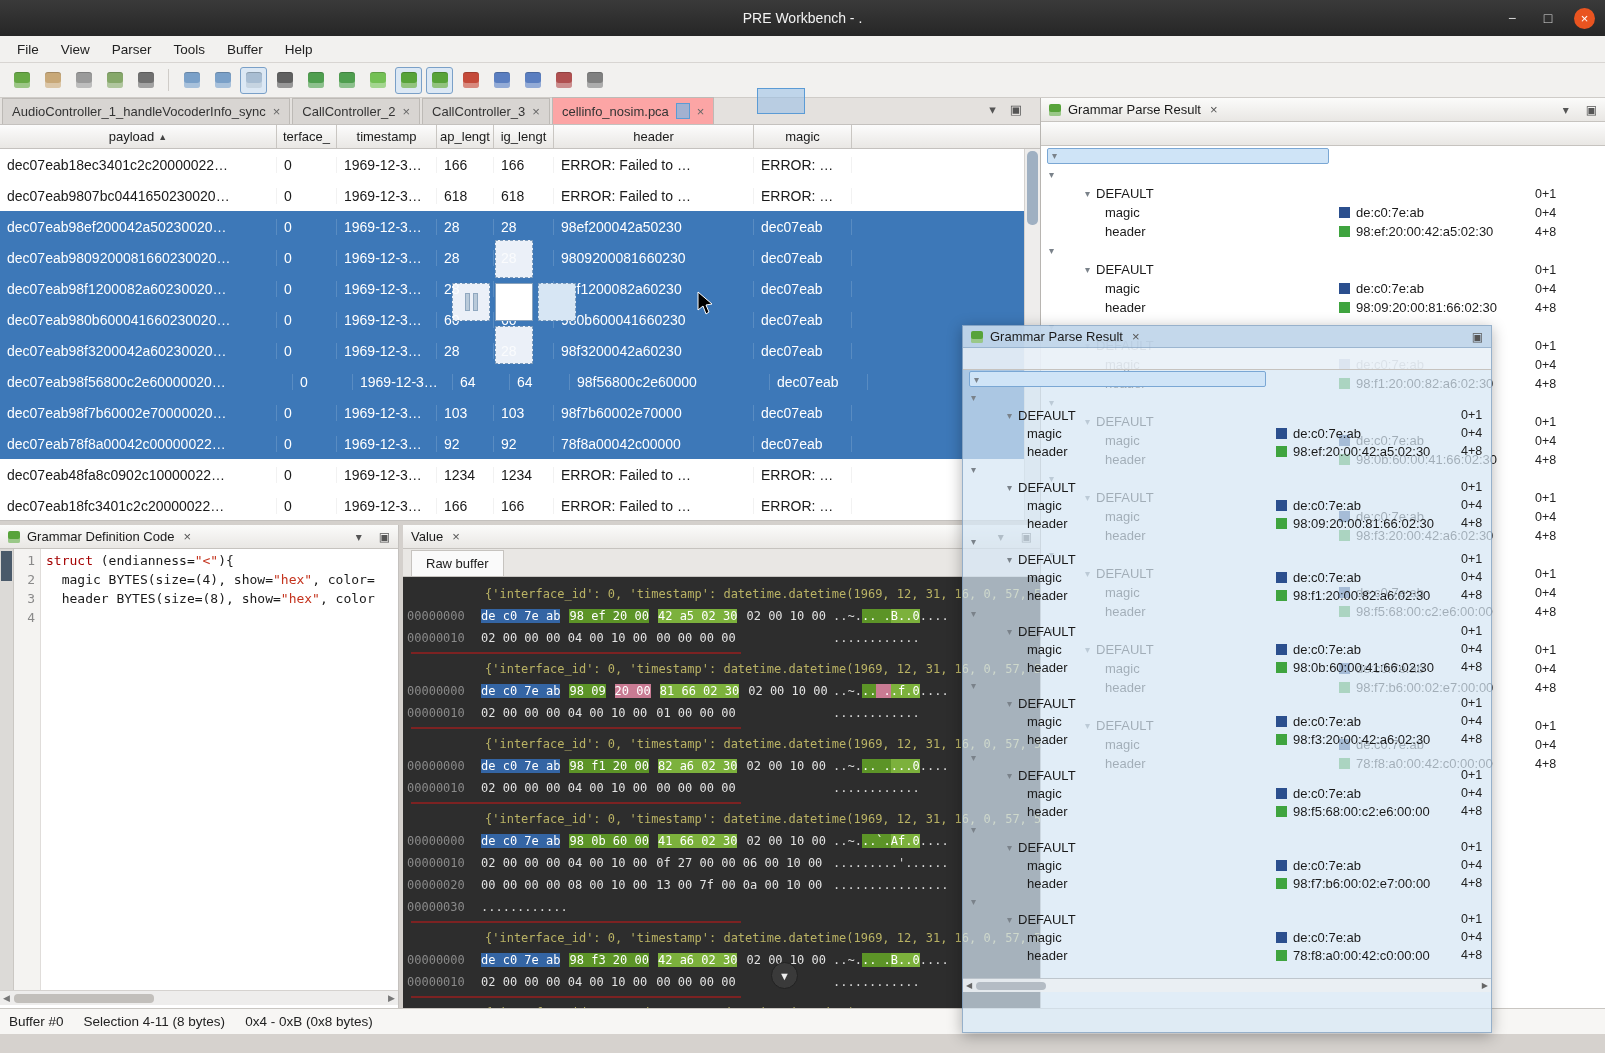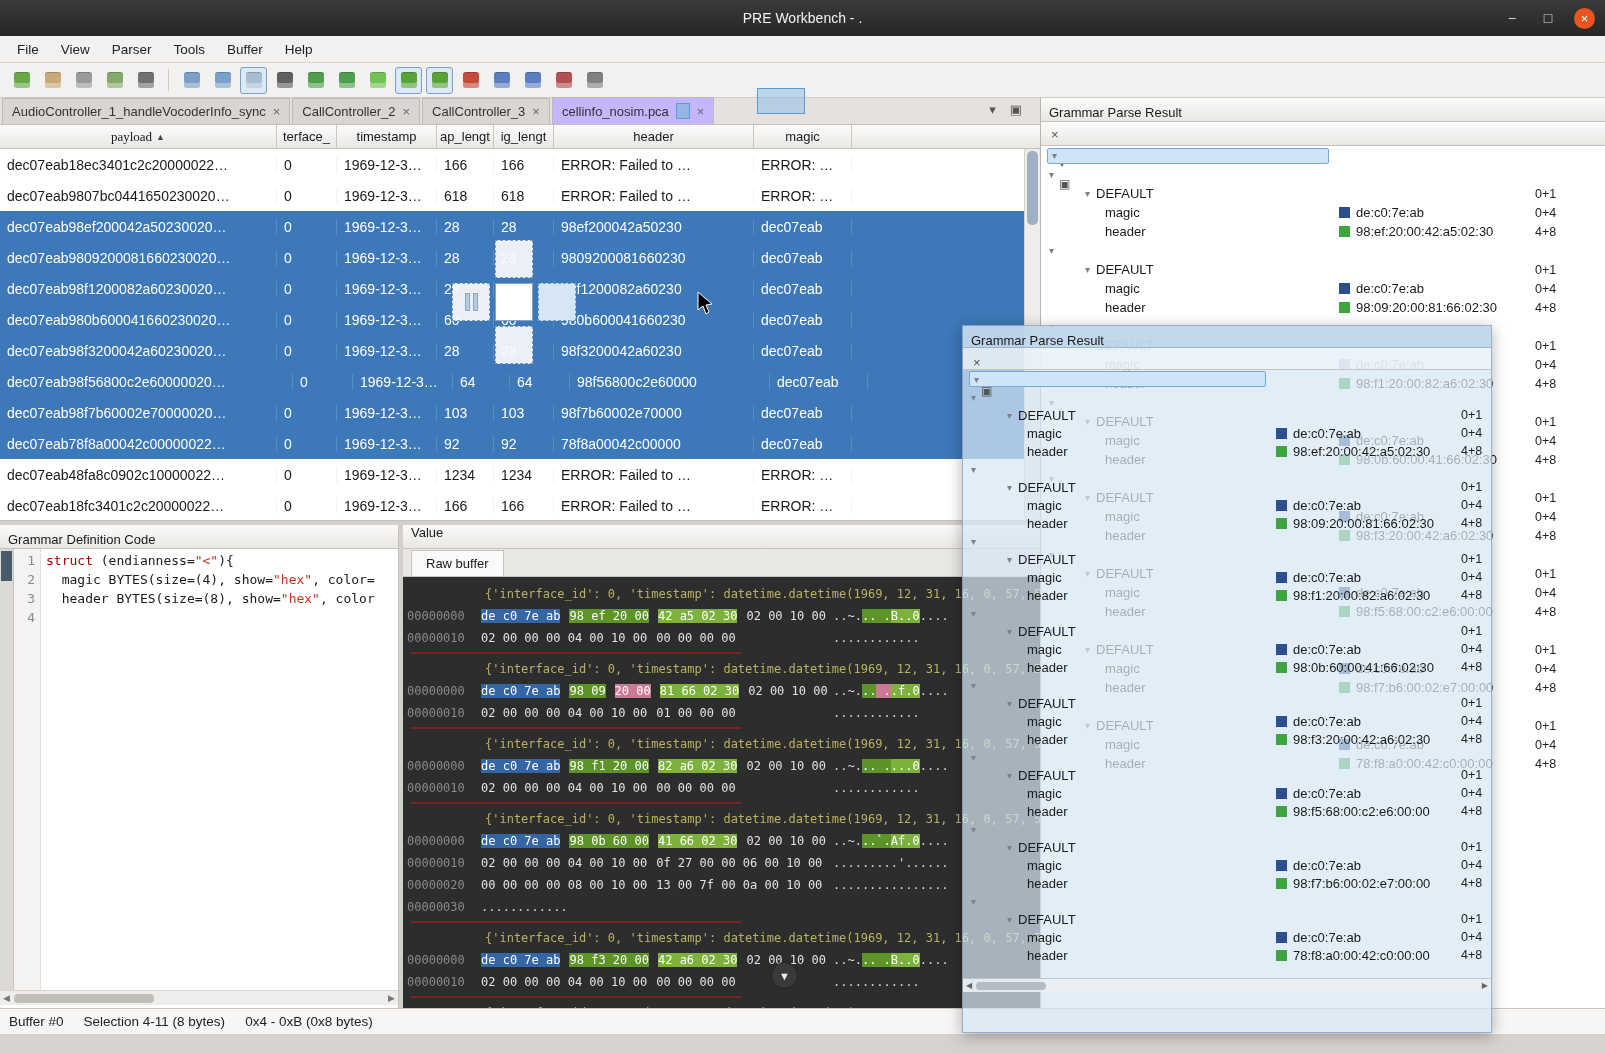--- a/index.html
+++ b/index.html
@@ -26,7 +26,7 @@
   
   #tabbar { position:absolute; left:0; top:98px; width:1040px; height:27px; background:#e4e1de; border-bottom:1px solid #c4c1be; display:flex; align-items:flex-end; }
   .tab { height:26px; display:flex; align-items:center; gap:7px; padding:0 9px; font-size:13px; background:#d8d5d2; border:1px solid #bdbab6; border-bottom:none; margin-left:2px; color:#333; white-space:nowrap; }
-  .tab.active { background:#c4b5fd; height:27px; }
+  .tab.active { background:#fca5a5; height:27px; }
   .tab-close { color:#666; font-size:13px; }
   .drag-marker { width:14px; height:16px; background:rgba(140,180,220,.8); border:1px solid #5b9bd5; }
   .tabbar-ctl { position:absolute; right:18px; top:4px; display:flex; gap:14px; color:#555; font-size:13px; }

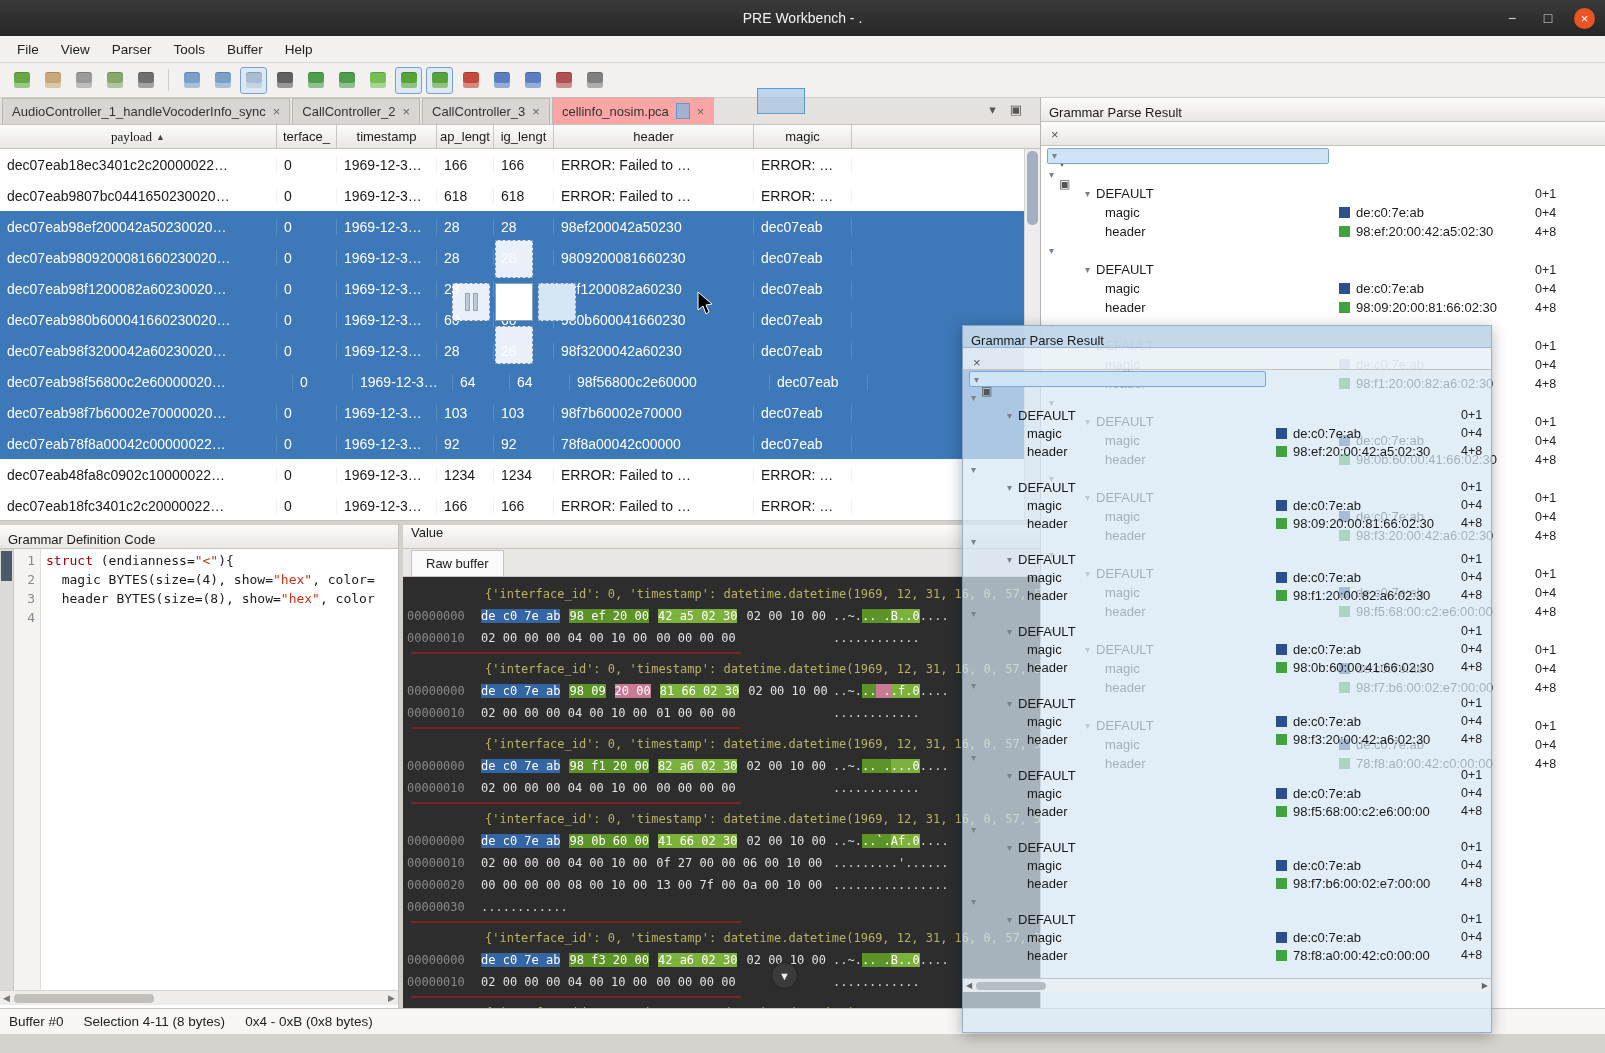--- a/index.html
+++ b/index.html
@@ -57,7 +57,7 @@
   #vsplit2 { position:absolute; left:399px; top:525px; width:4px; height:483px; background:#d4d0cc; }
 
   
-  .panel-header { display:flex; align-items:flex-start; gap:7px; padding:0 8px; height:24px; background:linear-gradient(#fbfbfa,#e9e7e4); border-bottom:1px solid #c6c3bf; font-size:13px; white-space:nowrap;flex-direction:column; }
+  .panel-header { display:flex; align-items:center; gap:7px; padding:0 8px; height:24px; background:linear-gradient(#fbfbfa,#e9e7e4); border-bottom:1px solid #c6c3bf; font-size:13px; white-space:nowrap; }
   .panel-icon { width:12px; height:12px; background:#57a33a; border-radius:2px; box-shadow:inset 0 -4px rgba(255,255,255,.4); }
   .ph-close { color:#555; margin-left:2px; }
   .ph-spacer { flex:1; }

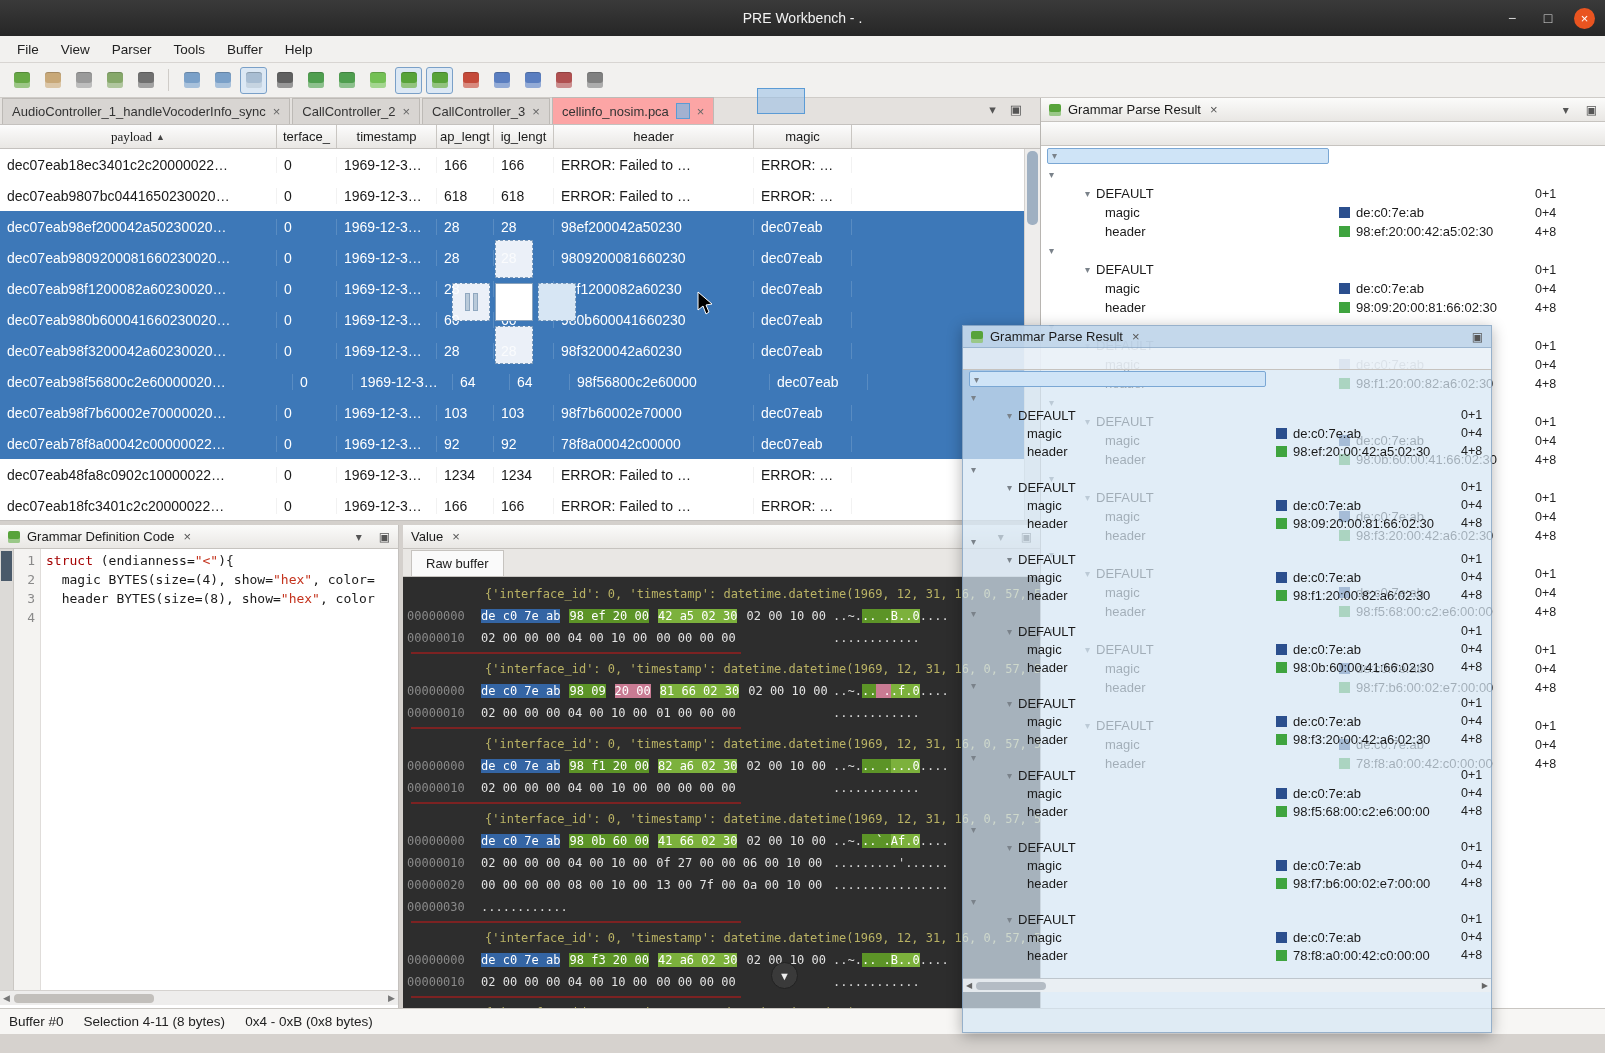--- a/index.html
+++ b/index.html
@@ -236,7 +236,7 @@
 
 <div id="pkt-table">
   <div class="tbl-header">
-      <span class="th" style="width: 277px; font-family: Liberation Serif, serif;">
+      <span class="th" style="width: 277px;">
         <span>payload</span>
         <span class="sort-arrow">▲</span>
       </span>

